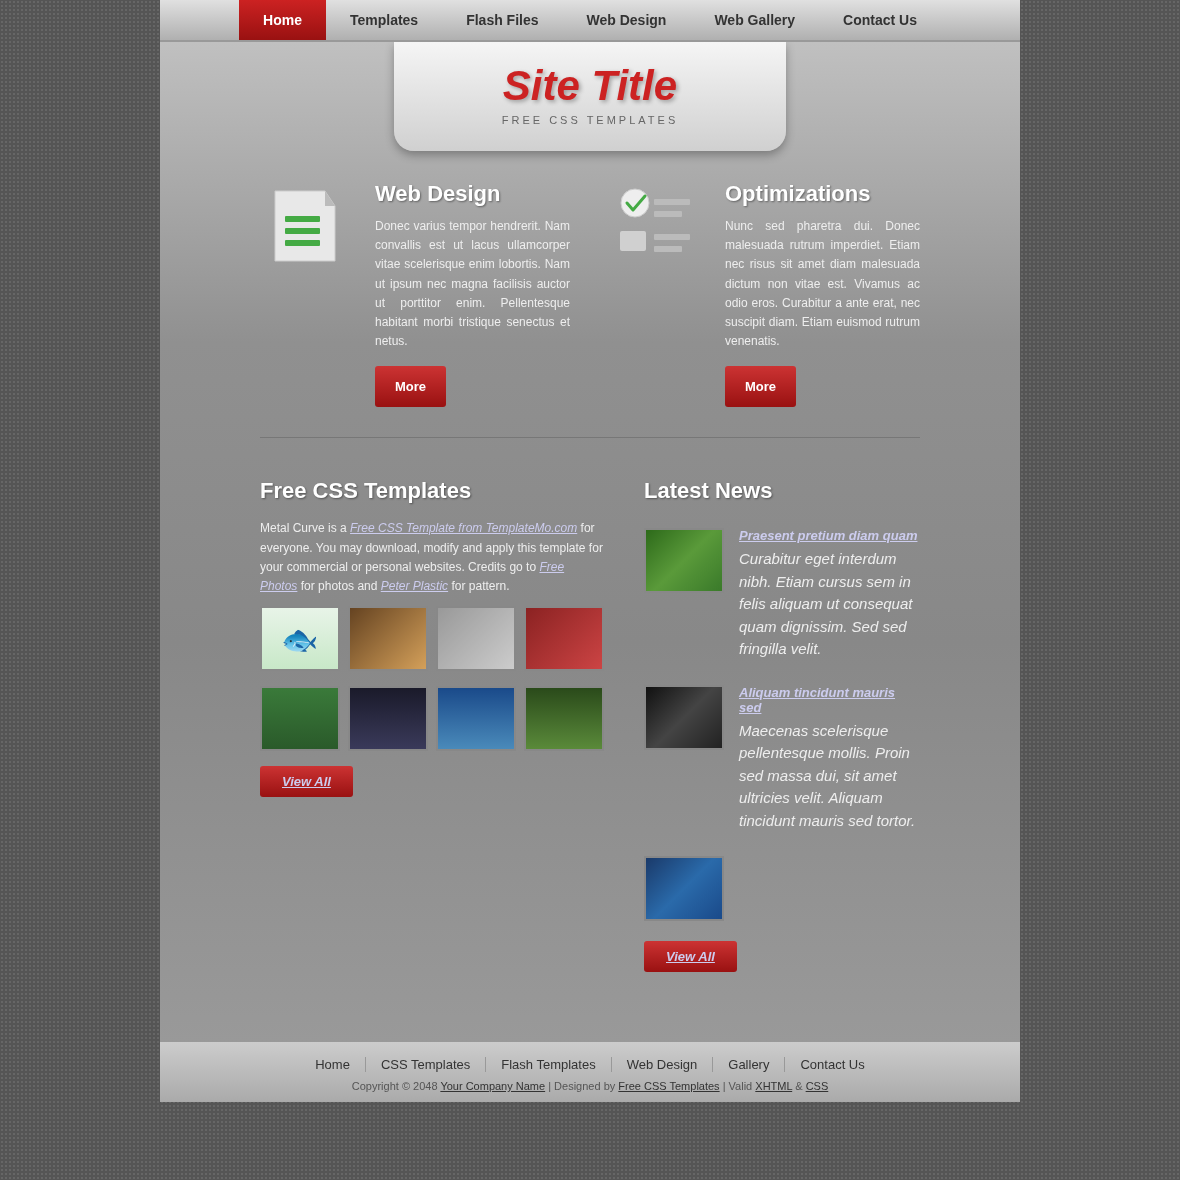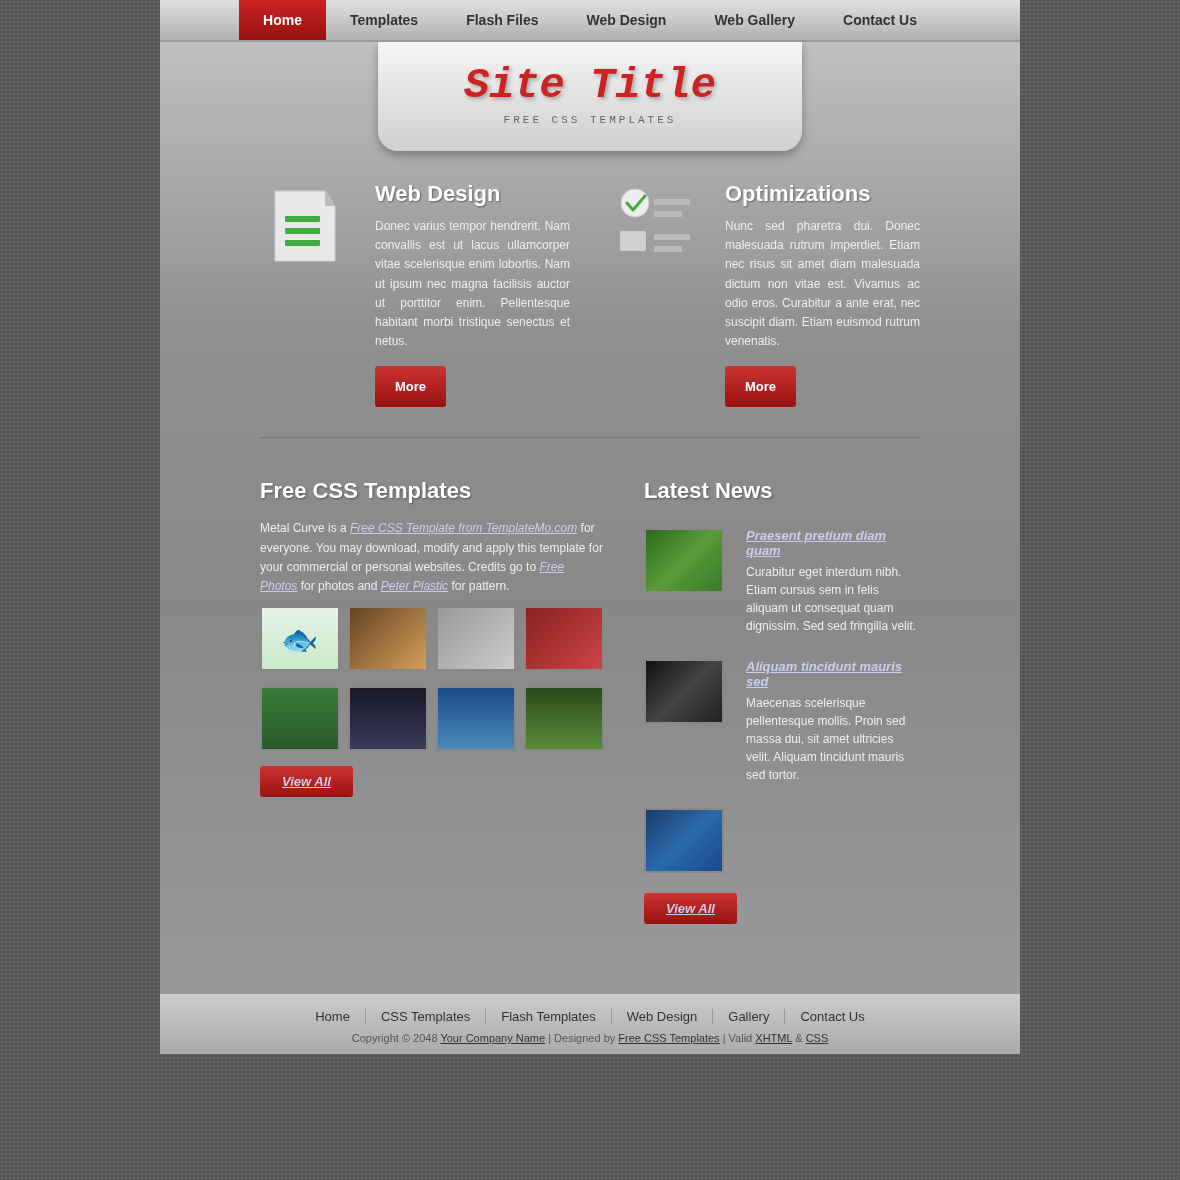--- a/index.html
+++ b/index.html
@@ -47,7 +47,7 @@
     }
     
     .header-banner {
-      width: 424px;
+      width: 392px;
       margin: 0 auto;
       background: linear-gradient(to bottom, #f5f5f5, #d0d0d0);
       border-radius: 0 0 20px 20px;
@@ -55,7 +55,6 @@
       padding: 20px 52px 25px;
       position: relative;
       box-shadow: 0 4px 10px rgba(0,0,0,0.3);
-      font-family: Liberation Mono, monospace;
     }
     .site-title {
       font-size: 42px;

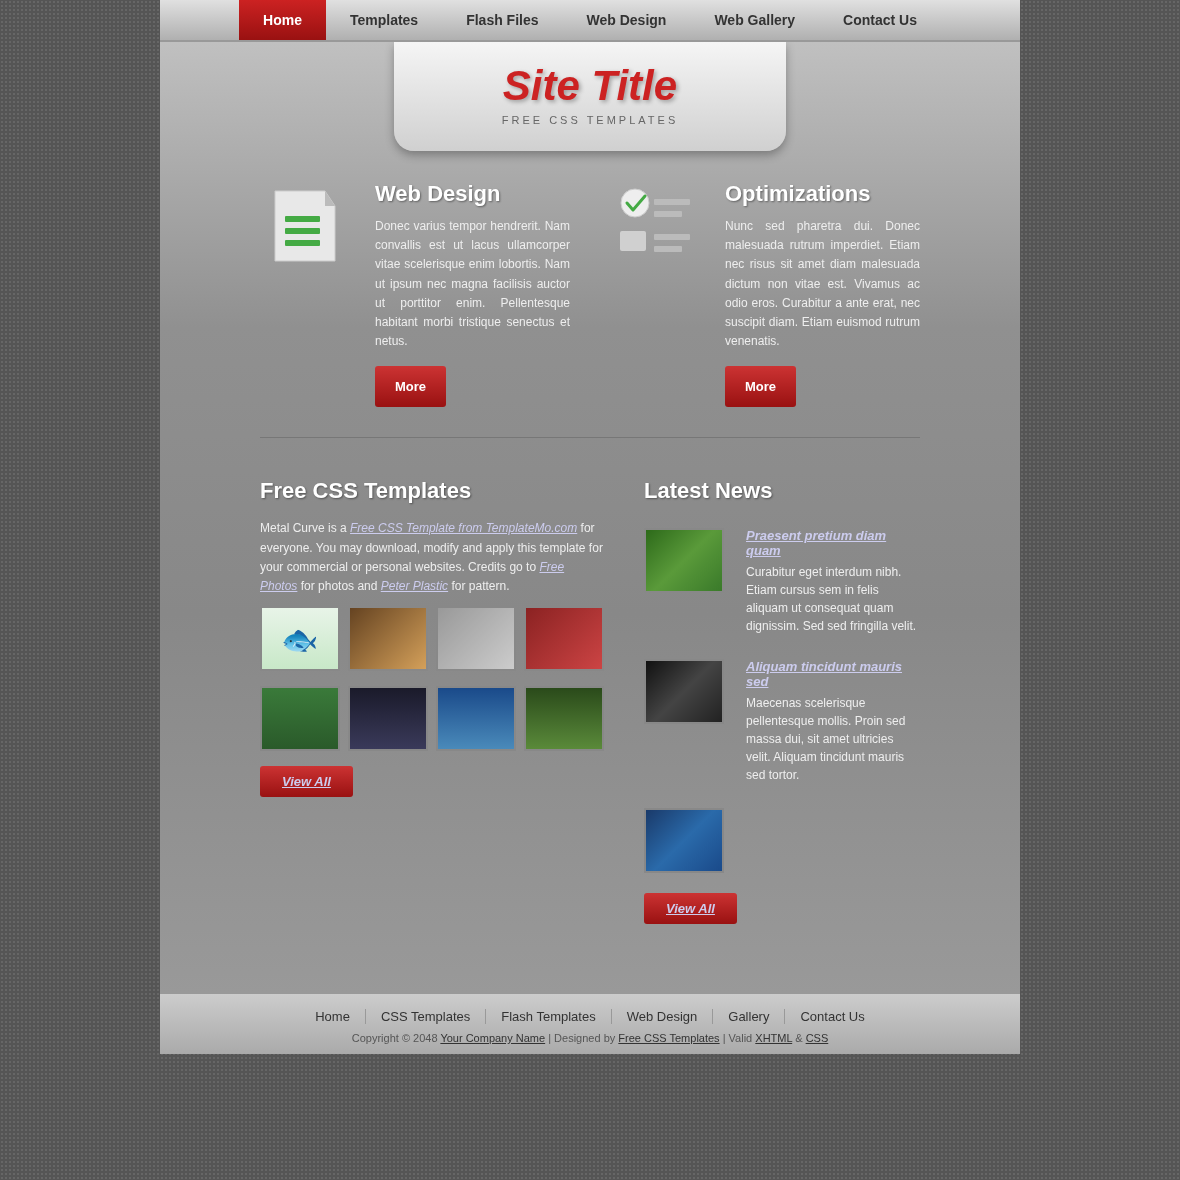--- a/index.html
+++ b/index.html
@@ -181,7 +181,7 @@
     
     .news-item {
       display: flex;
-      gap: 22px;
+      gap: 15px;
       margin-bottom: 20px;
       margin-top: 24px;
     }

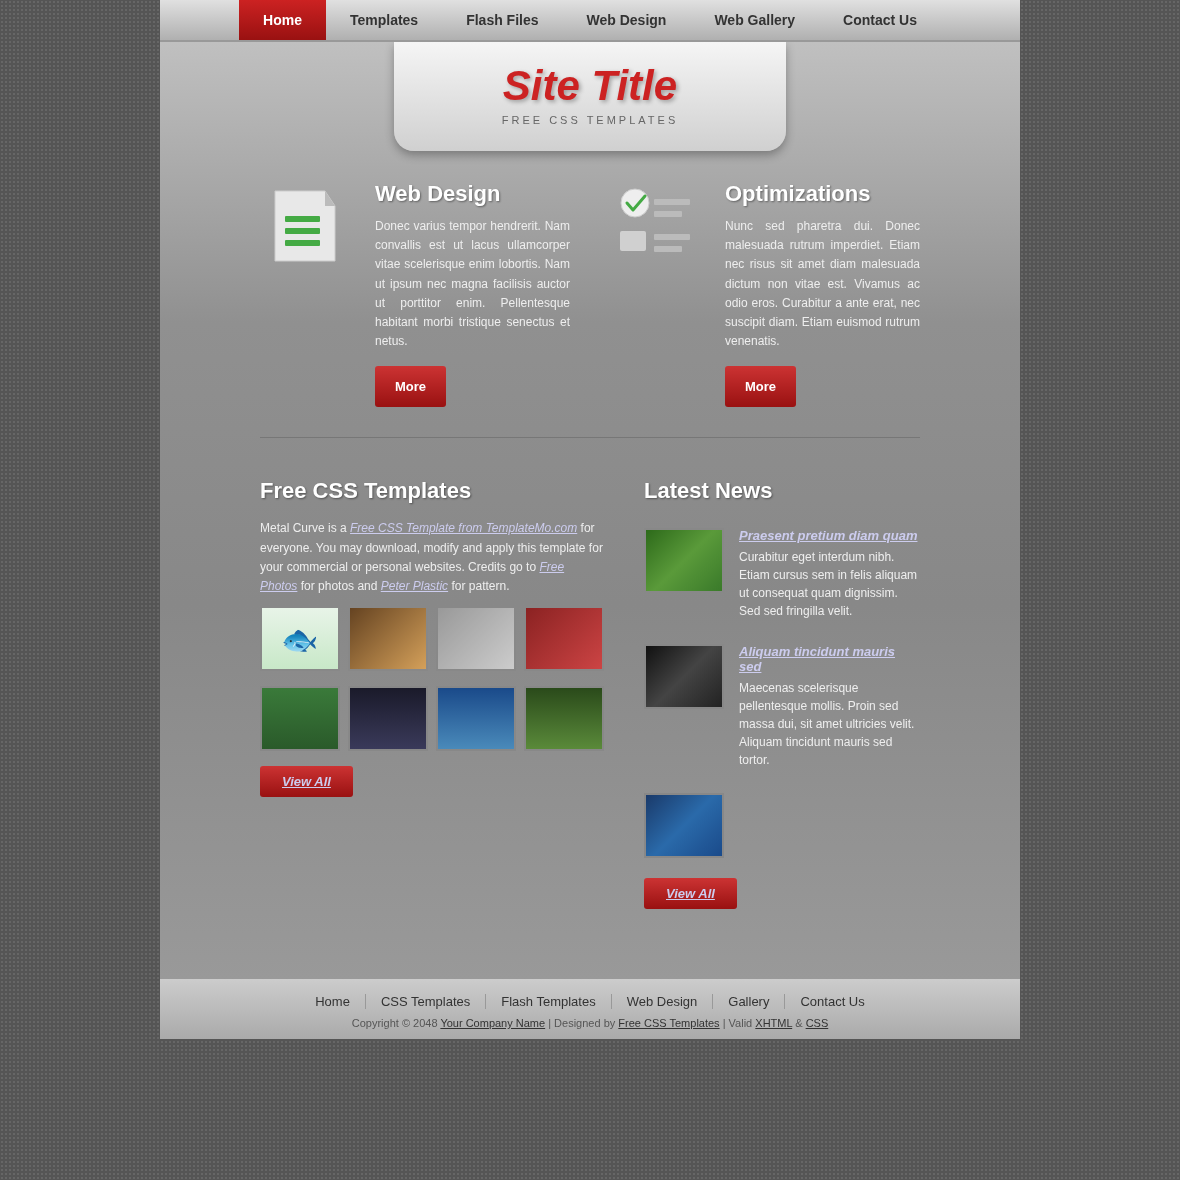--- a/index.html
+++ b/index.html
@@ -205,8 +205,9 @@
     }
     .news-item p {
       color: #eee;
-      font-size: 12px;
+      font-size: 15px;
       line-height: 1.5;
+      font-style: italic;
     }
     
     .footer-bar {

